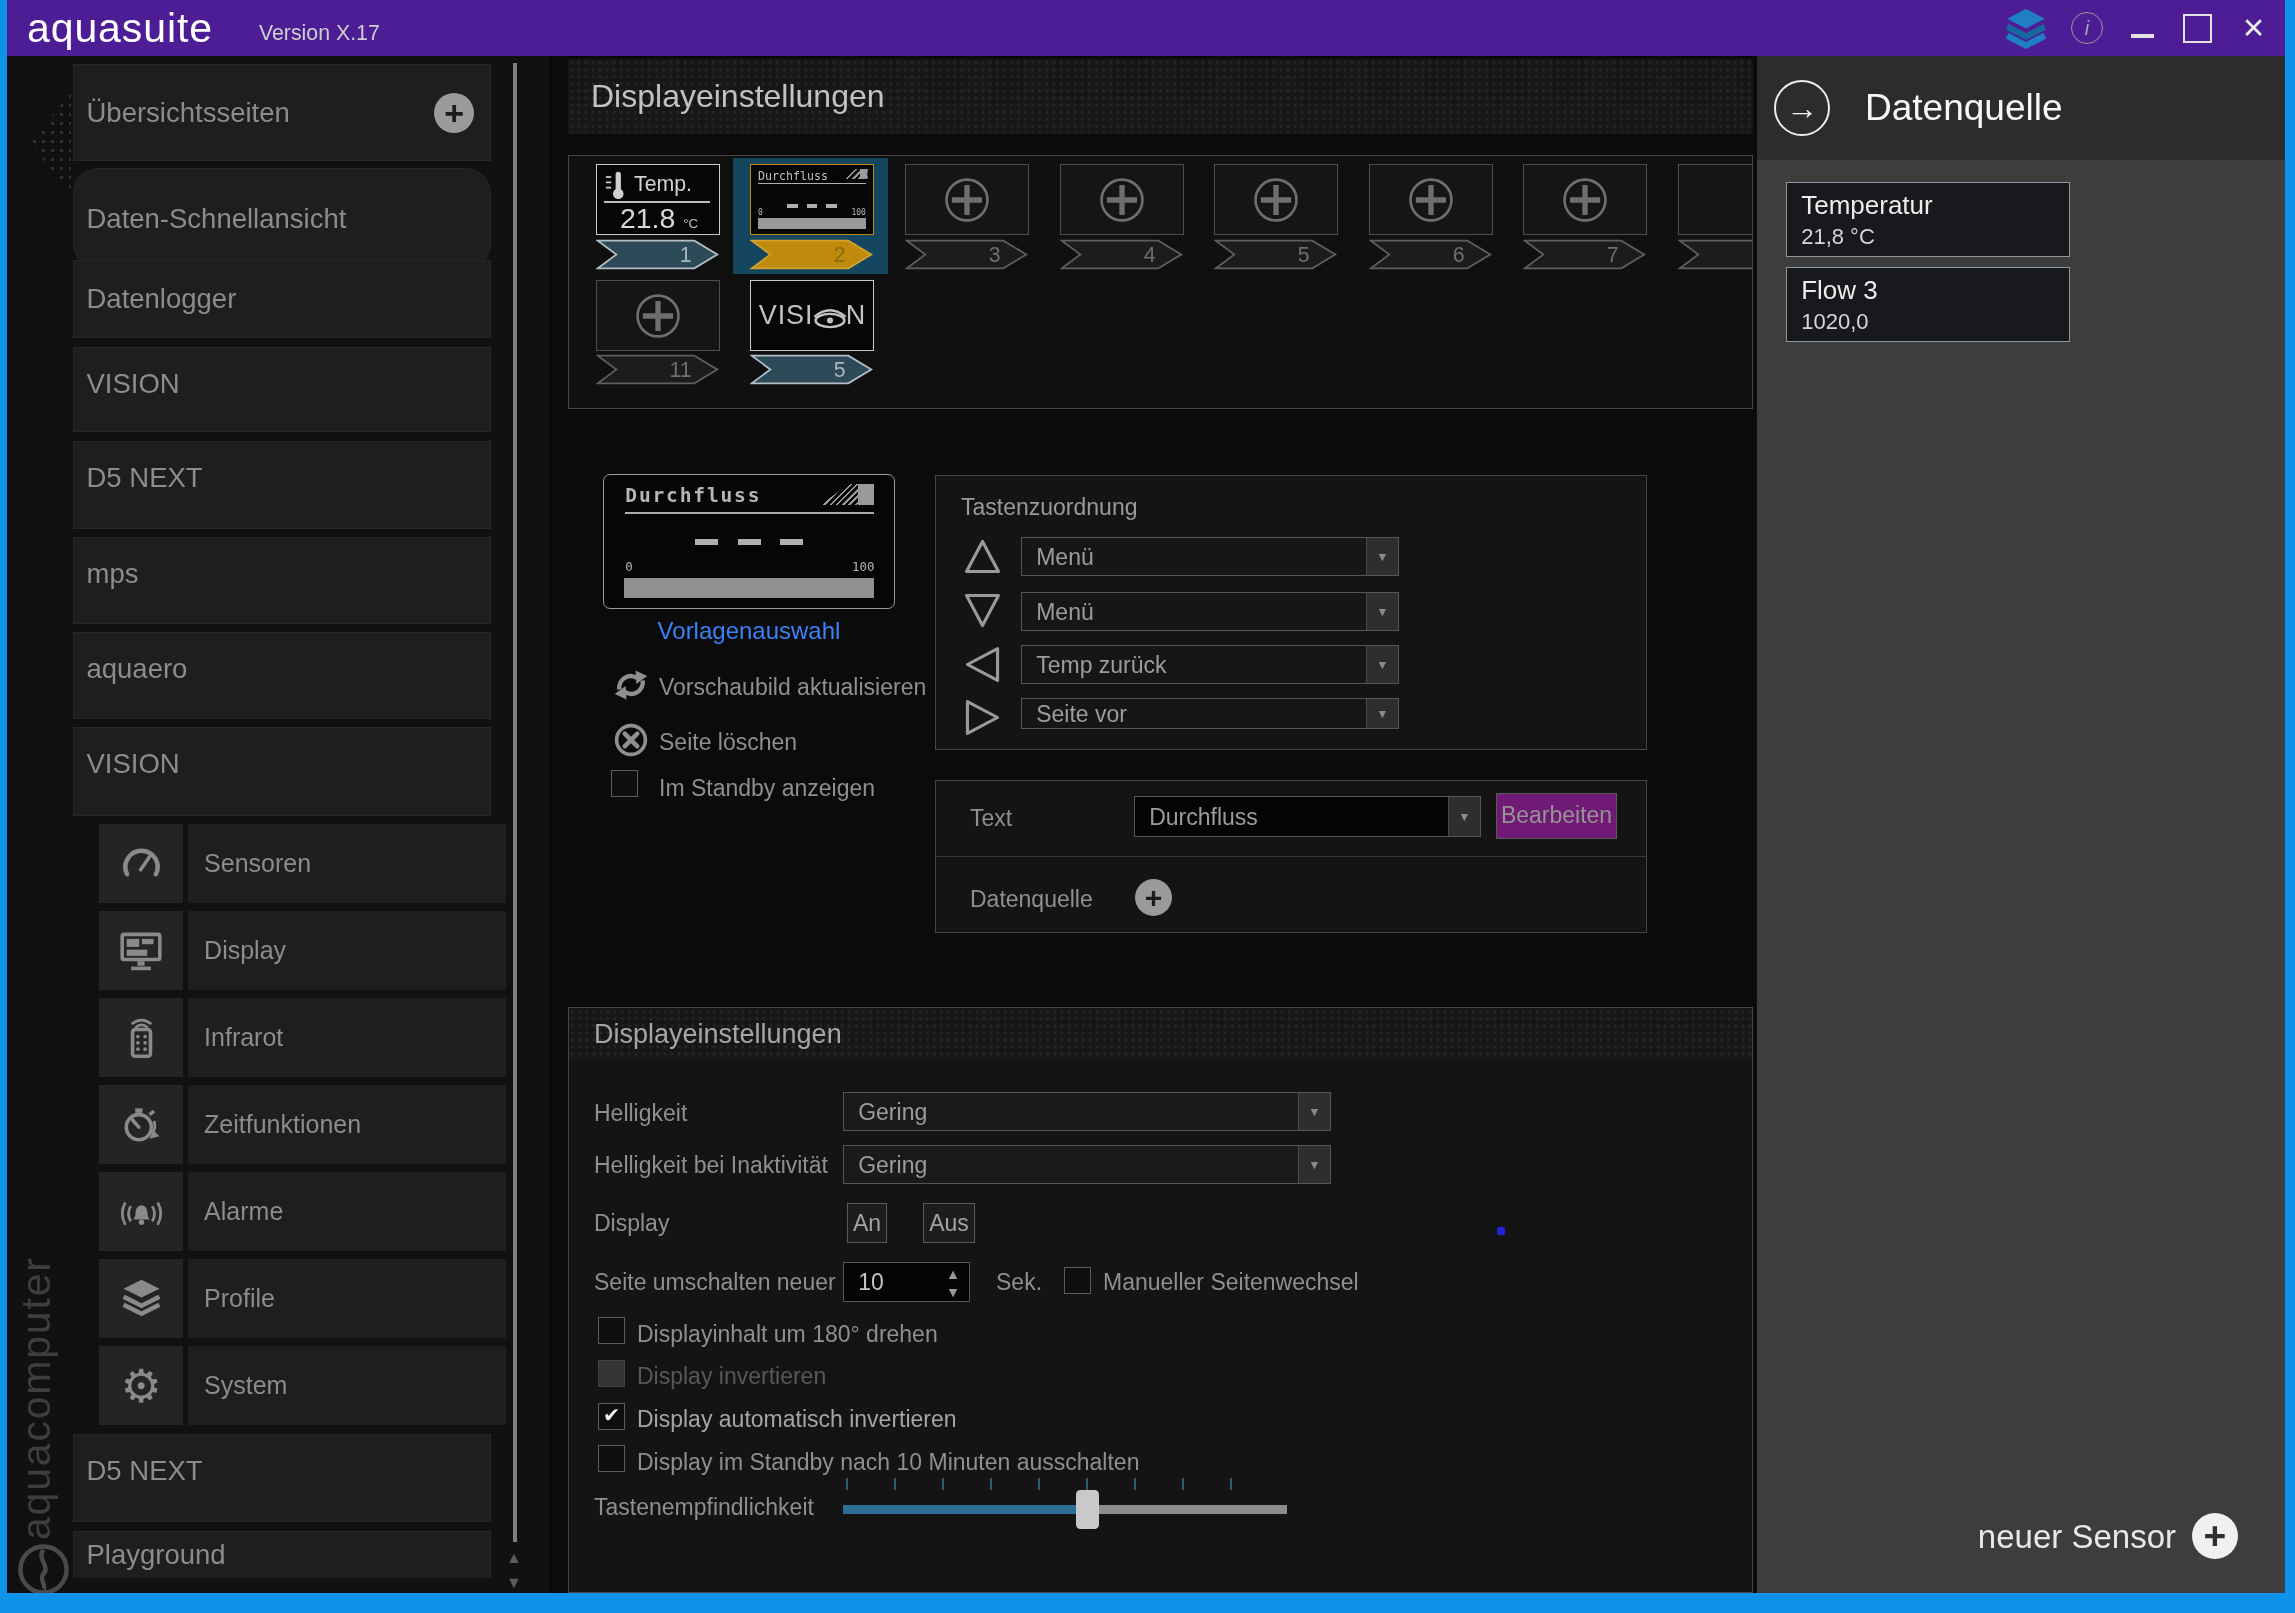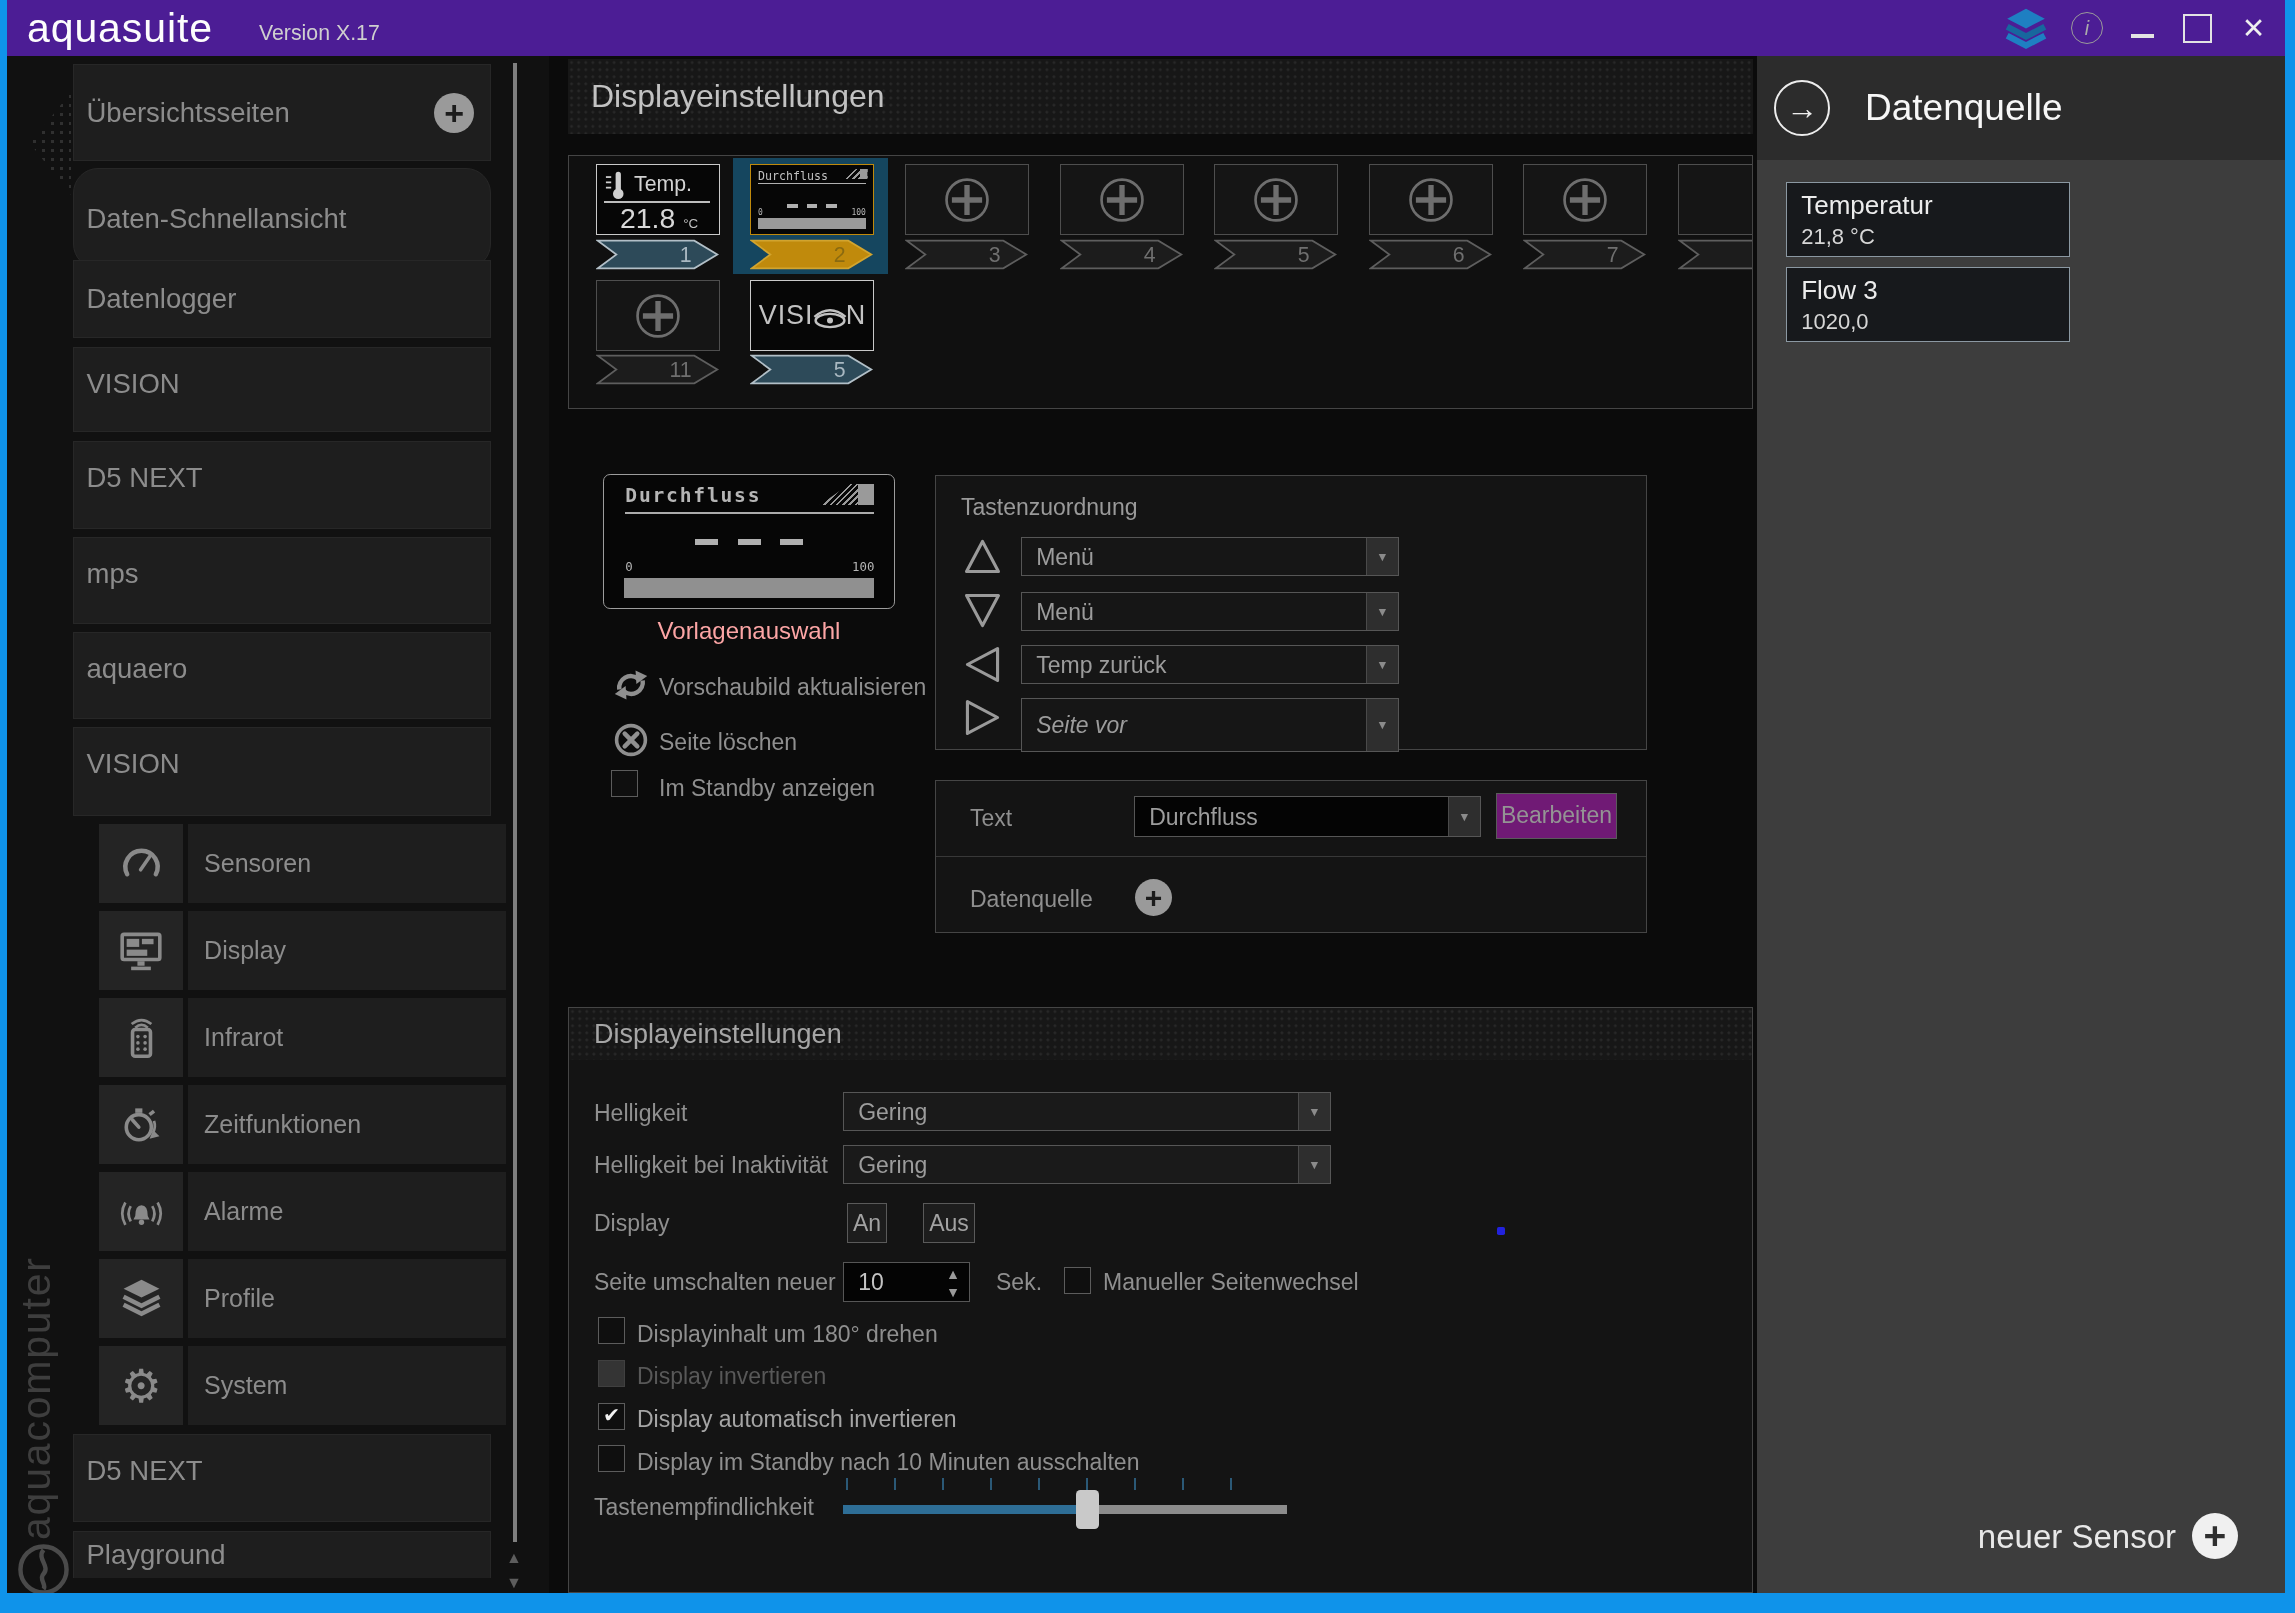--- a/index.html
+++ b/index.html
@@ -424,7 +424,7 @@
     <span class="mono" style="position:absolute;right:19.6px;top:84px;font-size:12.4px;color:#b5b5b5;">100</span>
     <div style="position:absolute;left:19.6px;right:19.6px;top:103px;height:19.6px;background:#909090;"></div>
   </div>
-  <div class="abs" style="left:603px;top:617px;width:292px;text-align:center;font-size:24px;color:#fca5a5;">Vorlagenauswahl</div>
+  <div class="abs" style="left:603px;top:617px;width:292px;text-align:center;font-size:24px;color:#3b82f6;">Vorlagenauswahl</div>
 
   <div class="abs icon-gray" style="left:613px;top:667px;">
     <svg width="36" height="36" viewBox="0 0 40 40">

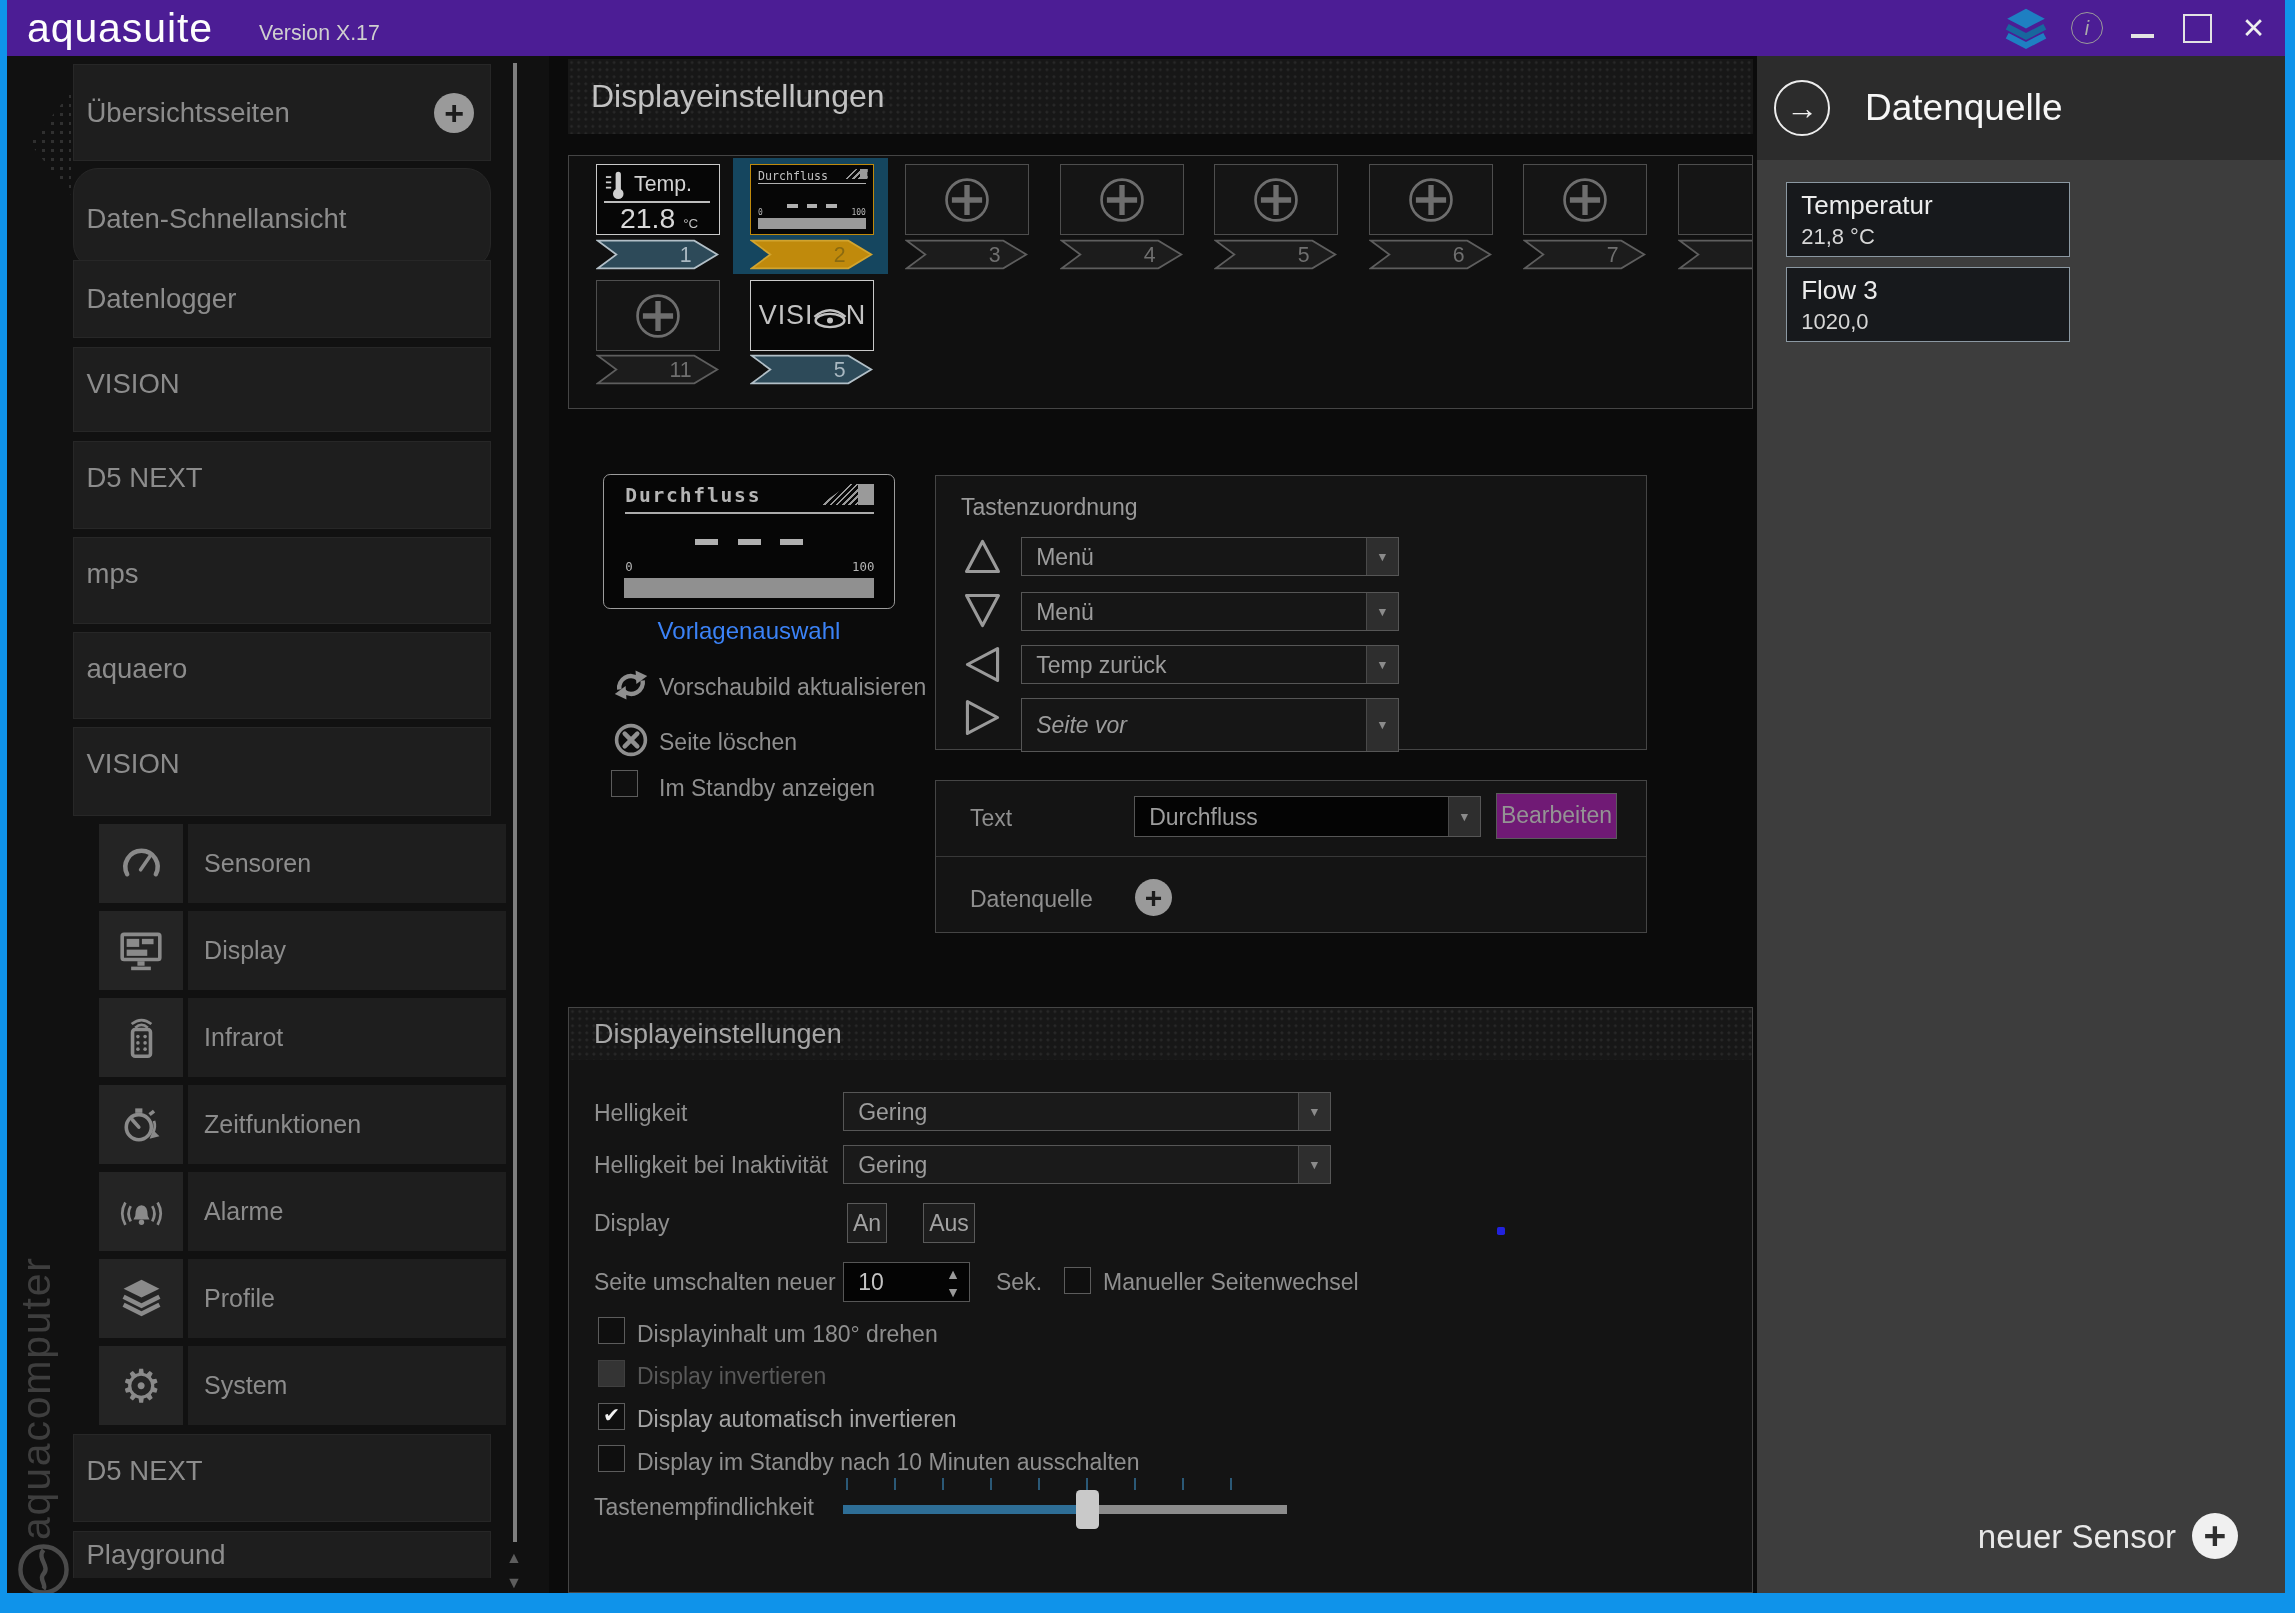--- a/index.html
+++ b/index.html
@@ -486,7 +486,7 @@
           <polygon points="5,4 39,22 5,40" fill="none" stroke="currentColor" stroke-width="3.5" stroke-linejoin="round"></polygon>
         </svg>
       </div>
-    <div class="dd" style="left:85px;top:222px;width:378px;height:54px;background:#161616;font-style:italic;">
+    <div class="dd" style="left:85px;top:222px;width:378px;height:31px;background:#161616;">
       <span class="val">Seite vor</span>
         <span class="arr">▼</span>
       </div>

